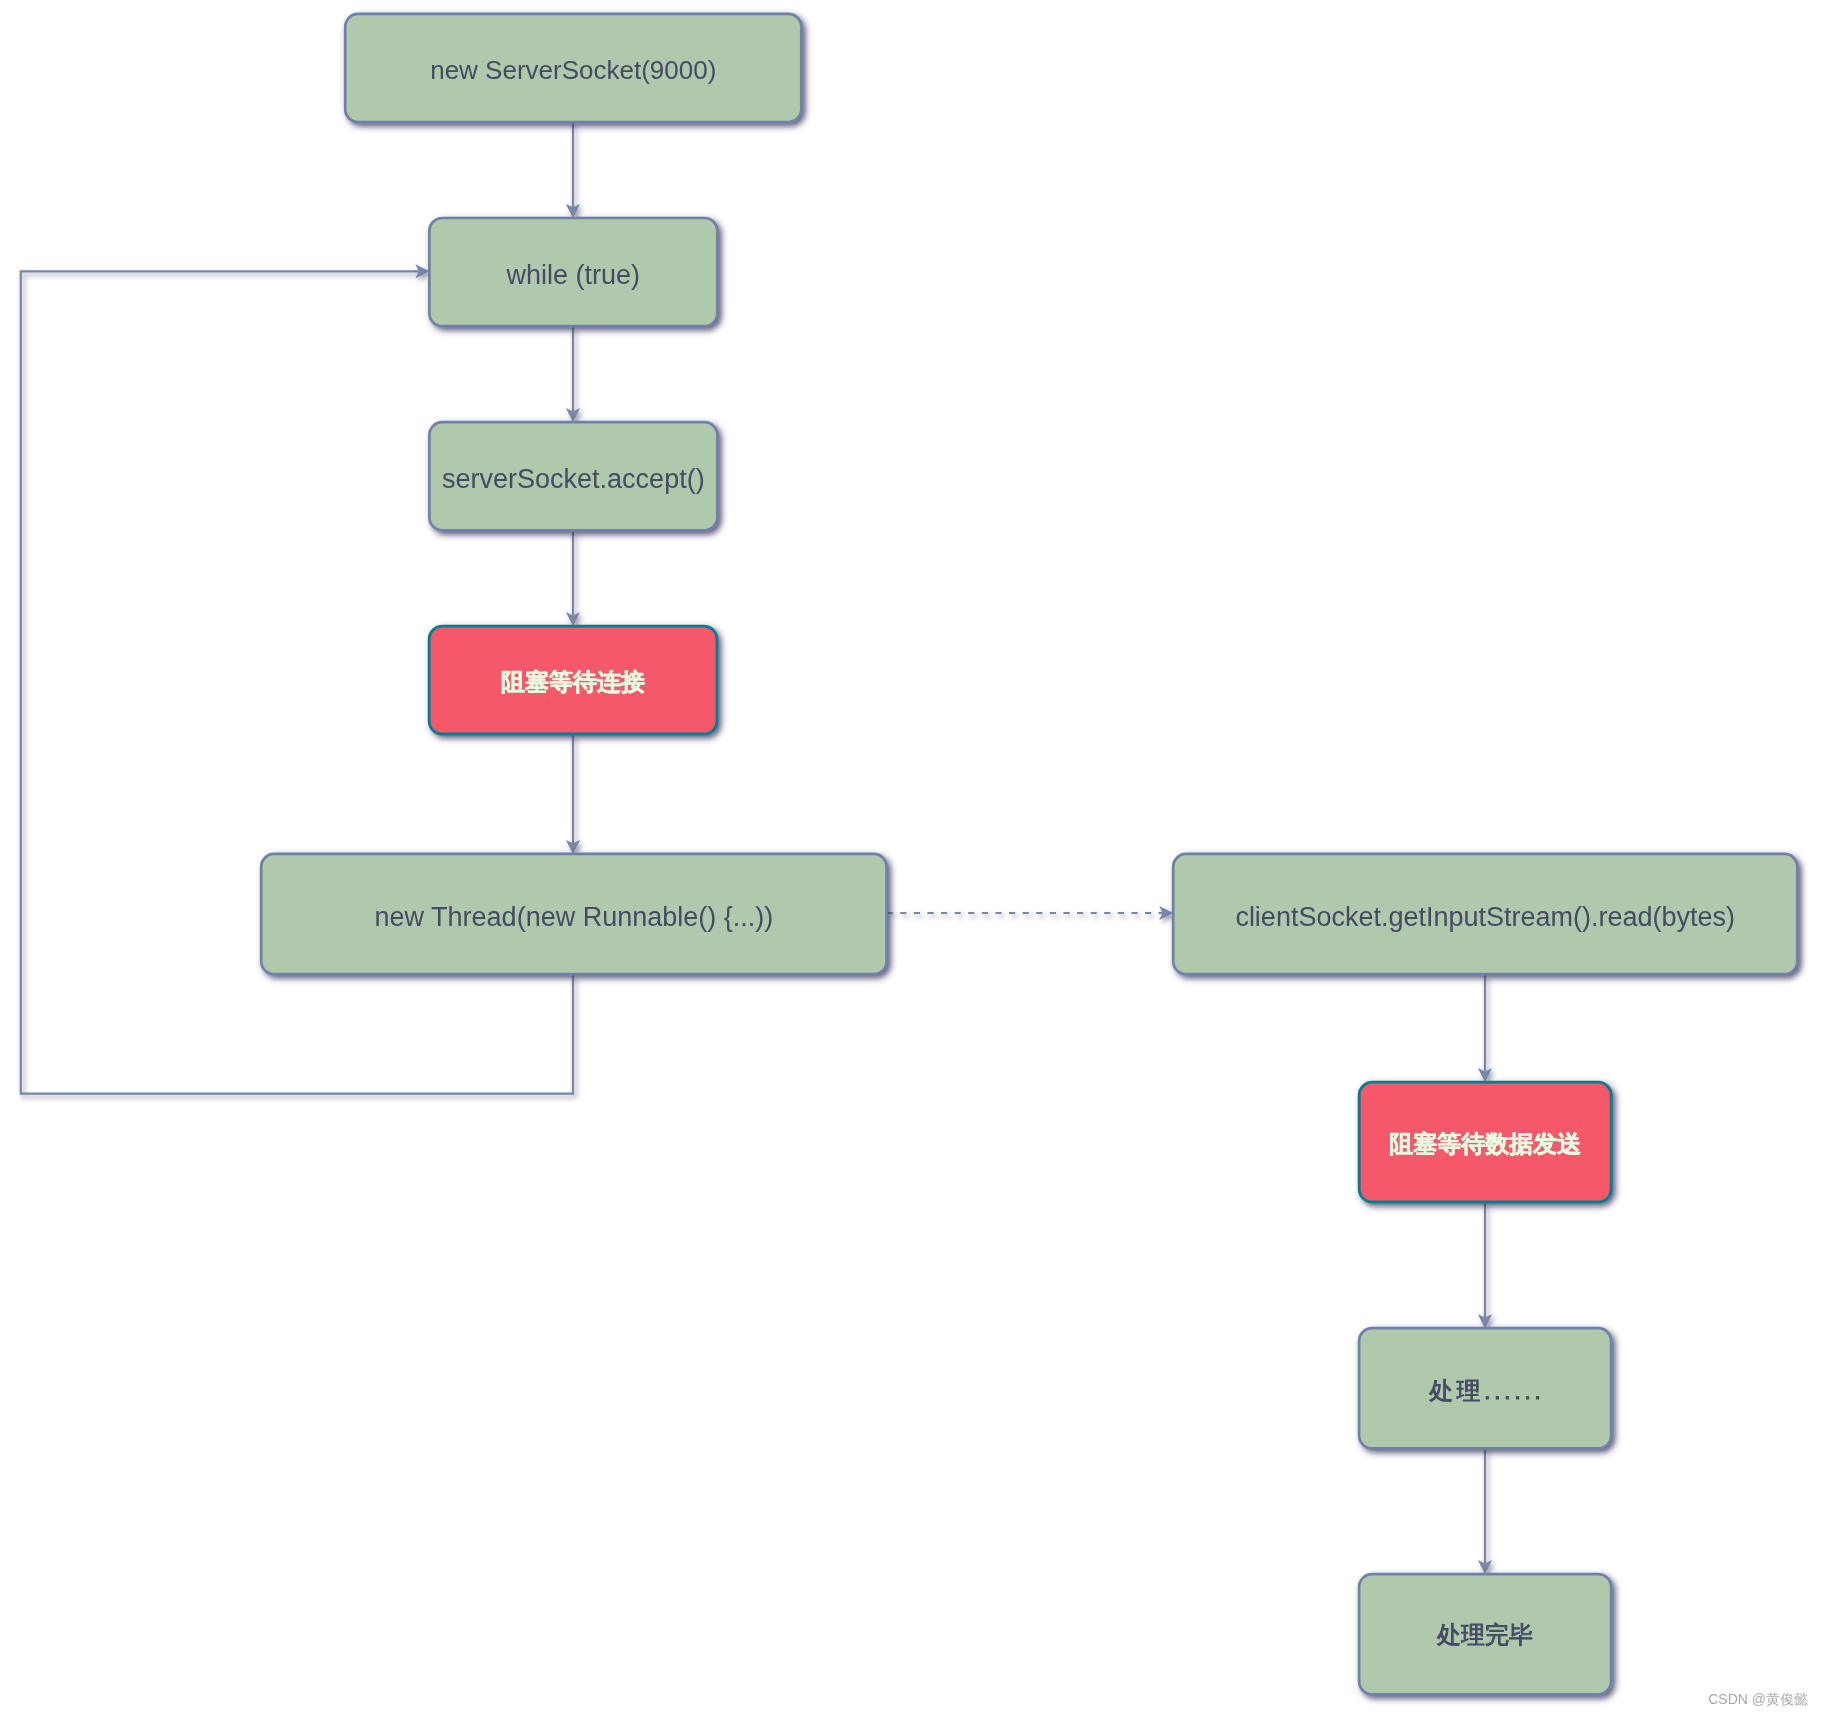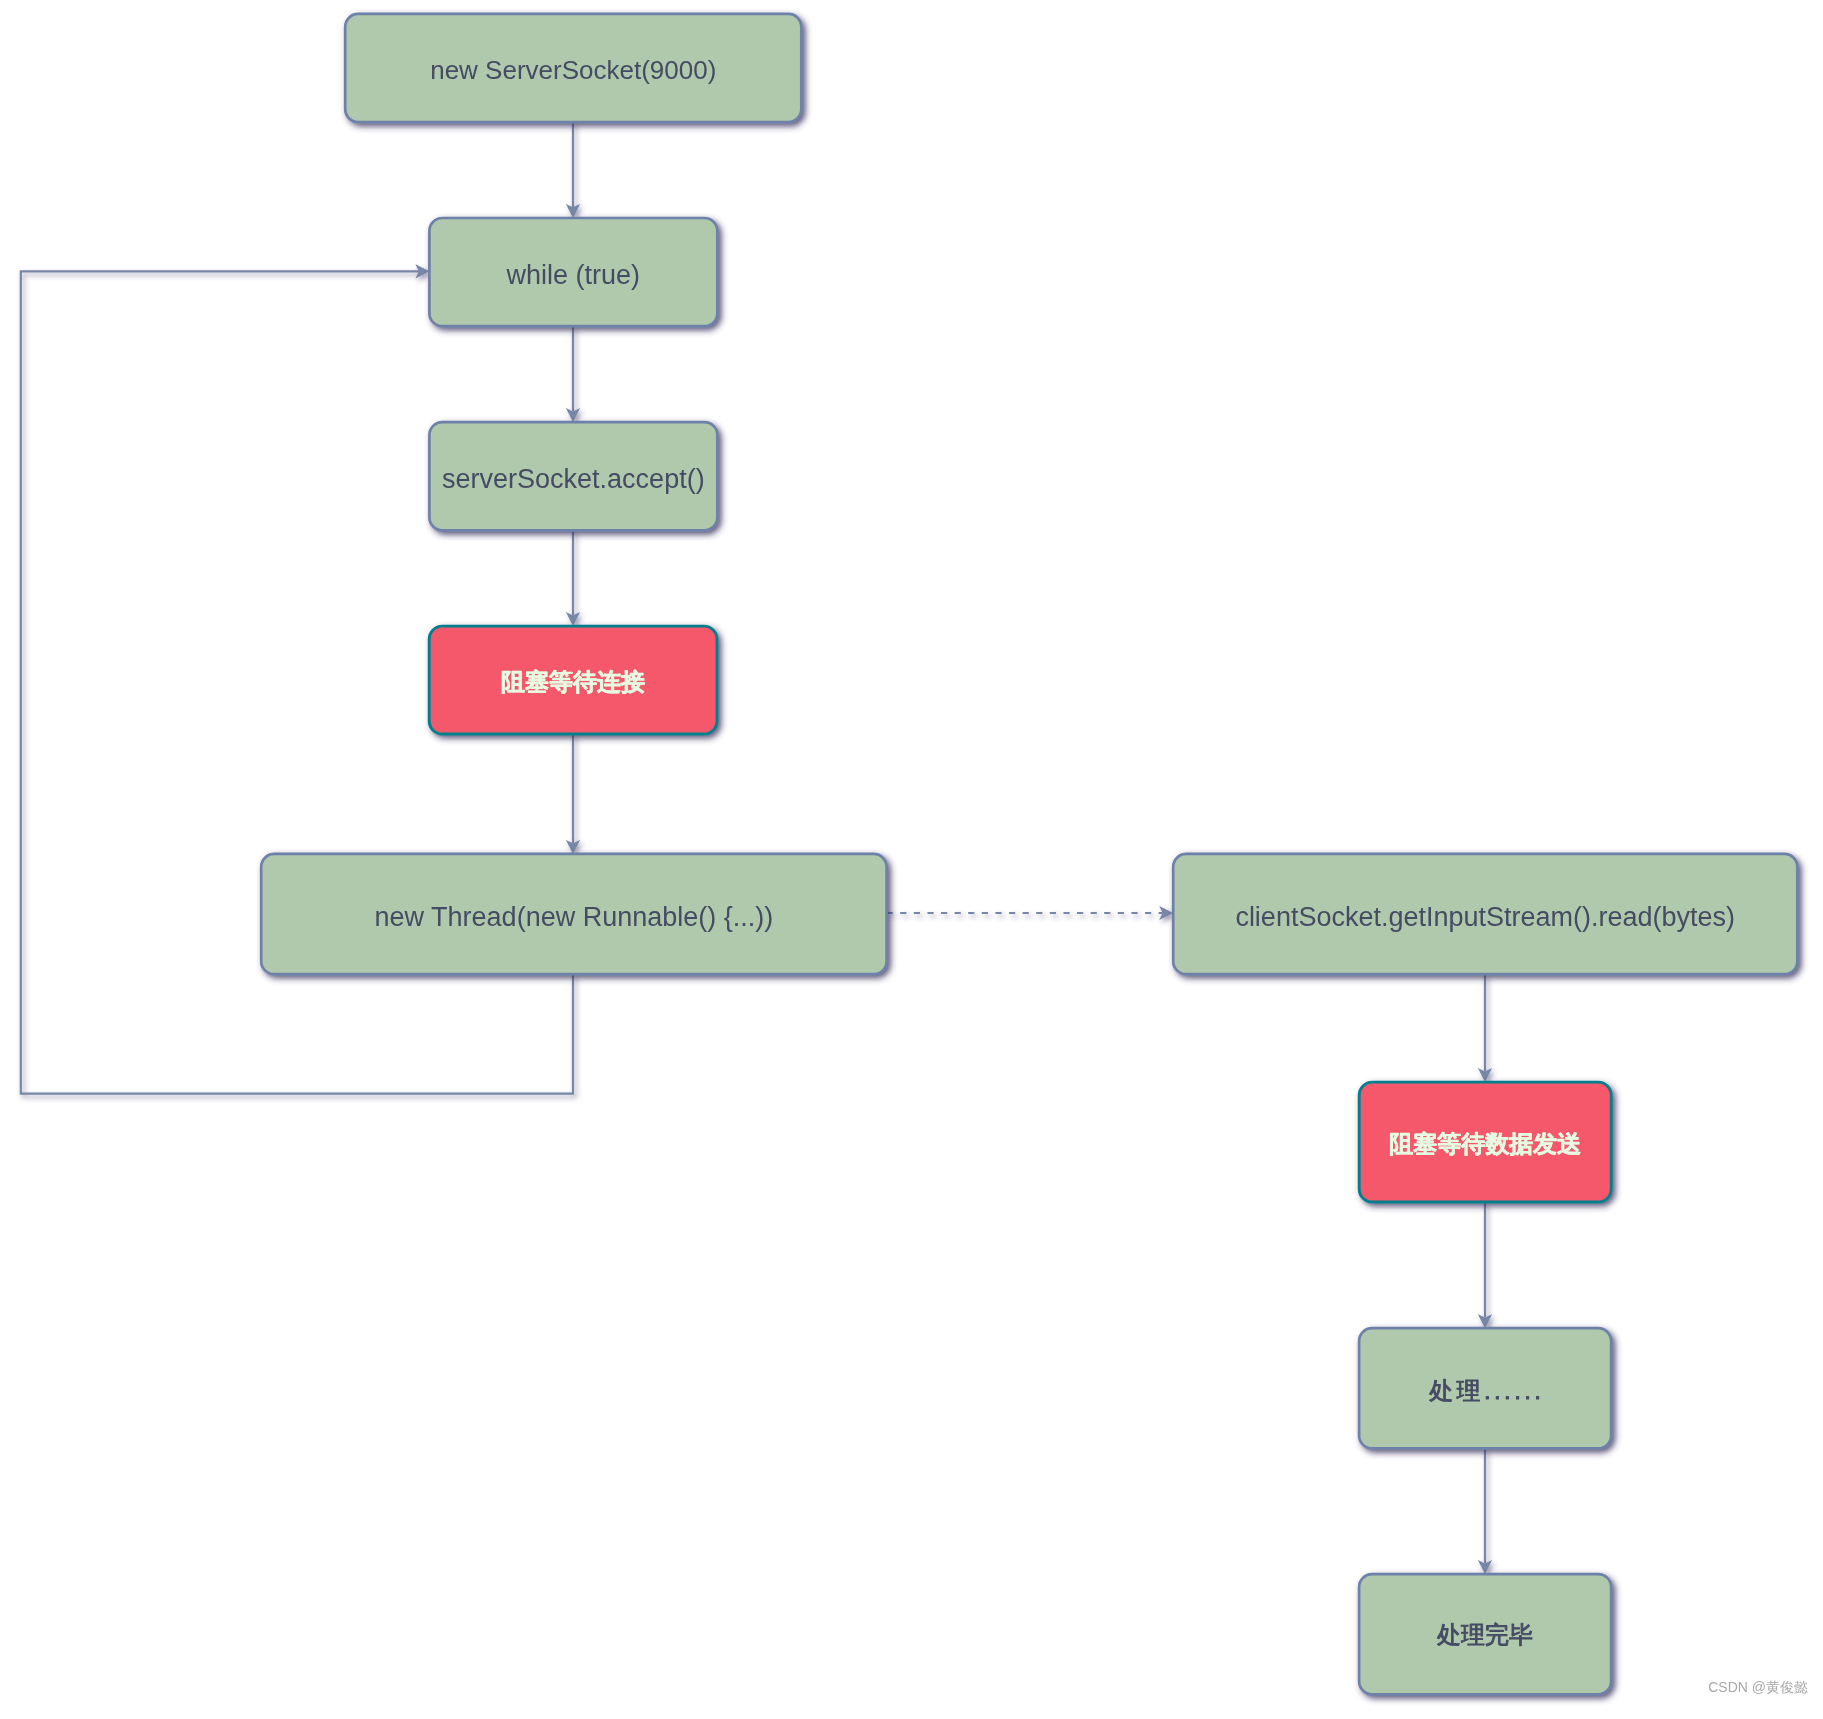--- a/index.html
+++ b/index.html
@@ -100,6 +100,6 @@
   </g>
 </svg>
 
-<div class="wm" style="right: 15px; bottom: 22px; color: rgb(168, 168, 168); font-size: 14px;">CSDN @黄俊懿</div>
+<div class="wm" style="right: 15px; bottom: 10px; color: rgb(168, 168, 168); font-size: 14px;">CSDN @黄俊懿</div>
 
 </body></html>

